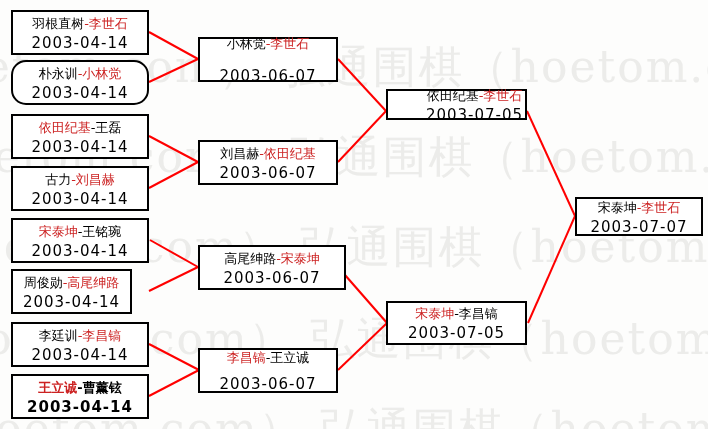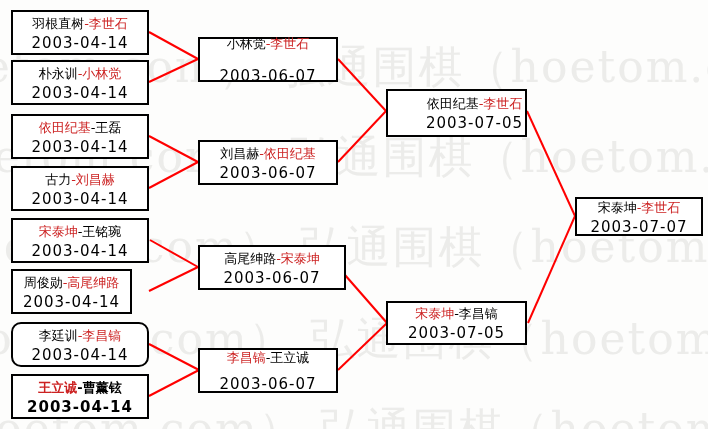--- a/index.html
+++ b/index.html
@@ -63,7 +63,7 @@
         <div class="match-line"><span>羽根直树</span><span class="win">-</span><span class="win">李世石</span></div>
         <div class="match-date">2003-04-14</div>
       </div>
-      <div class="match-box" style="left: 11px; top: 60px; width: 138px; height: 45px;">
+      <div class="match-box" style="left: 11px; top: 60px; width: 138px; height: 45px; border-radius: 15px;">
         <div class="match-line"><span>朴永训</span><span class="win">-</span><span class="win">小林觉</span></div>
         <div class="match-date">2003-04-14</div>
       </div>

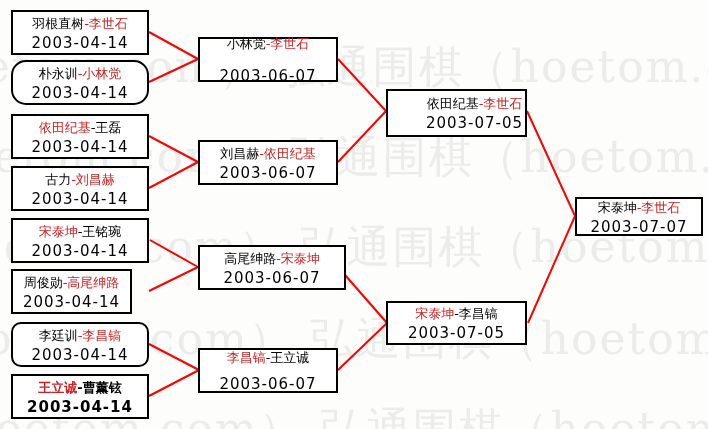--- a/index.html
+++ b/index.html
@@ -107,7 +107,7 @@
         <div class="match-line"><span class="win">李昌镐</span><span>-</span><span>王立诚</span></div>
         <div class="match-date">2003-06-07</div>
       </div>
-      <div class="match-box" style="left: 386px; top: 89px; width: 141px; height: 48px; padding-left: 36px;">
+      <div class="match-box" style="left: 386px; top: 89px; width: 141px; height: 31px; padding-left: 36px;">
         <div class="match-line"><span>依田纪基</span><span class="win">-</span><span class="win">李世石</span></div>
         <div class="match-date">2003-07-05</div>
       </div>

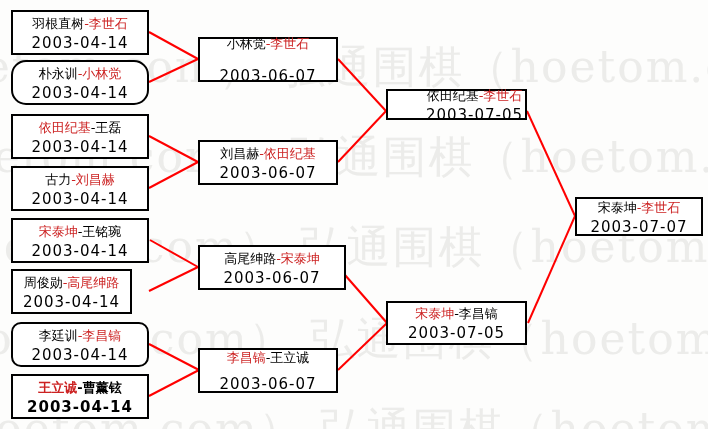--- a/index.html
+++ b/index.html
@@ -83,7 +83,7 @@
         <div class="match-line"><span>周俊勋</span><span class="win">-</span><span class="win">高尾绅路</span></div>
         <div class="match-date">2003-04-14</div>
       </div>
-      <div class="match-box" style="left: 11px; top: 322px; width: 138px; height: 45px; border-radius: 10px;">
+      <div class="match-box" style="left: 11px; top: 322px; width: 138px; height: 45px;">
         <div class="match-line"><span>李廷训</span><span class="win">-</span><span class="win">李昌镐</span></div>
         <div class="match-date">2003-04-14</div>
       </div>

